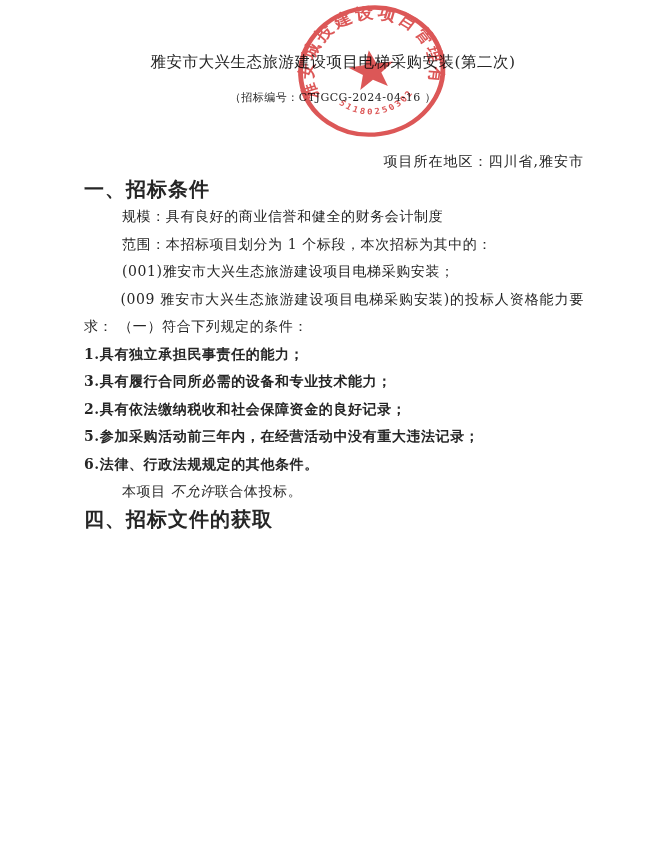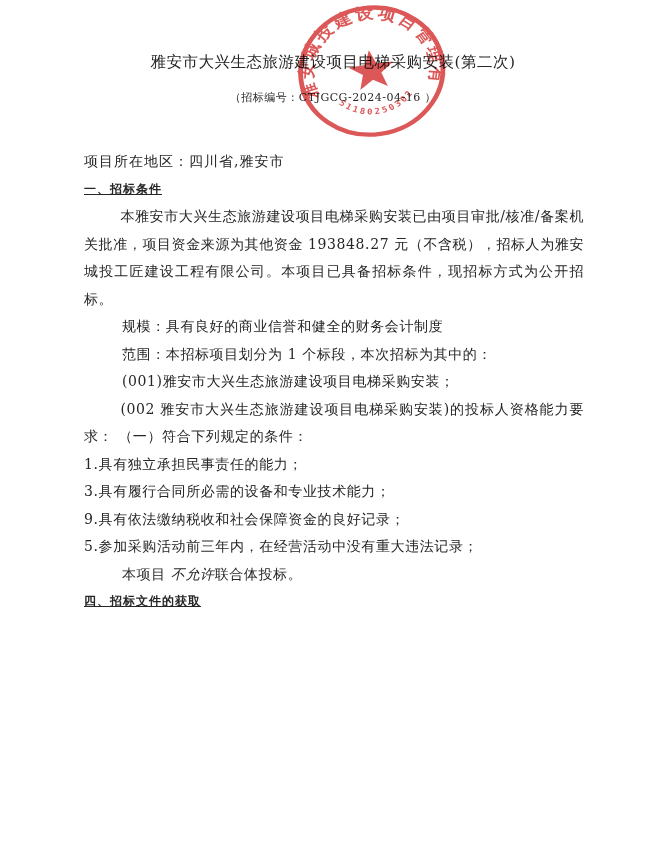--- a/index.html
+++ b/index.html
@@ -21,7 +21,7 @@
     font-size:14px; line-height:27.5px;
   }
   .content p { margin:0; }
-  .loc { letter-spacing:1px; }
+  .loc { letter-spacing:1px;text-align:right; }
   .sec-heading { font-size:12px; font-weight:bold; letter-spacing:1px; margin-top:1px;text-decoration:underline; }
   .para { text-align:justify; text-indent:2.6em; letter-spacing:0.6px; }
   .ind { padding-left:38px; white-space:nowrap; letter-spacing:0.6px; }

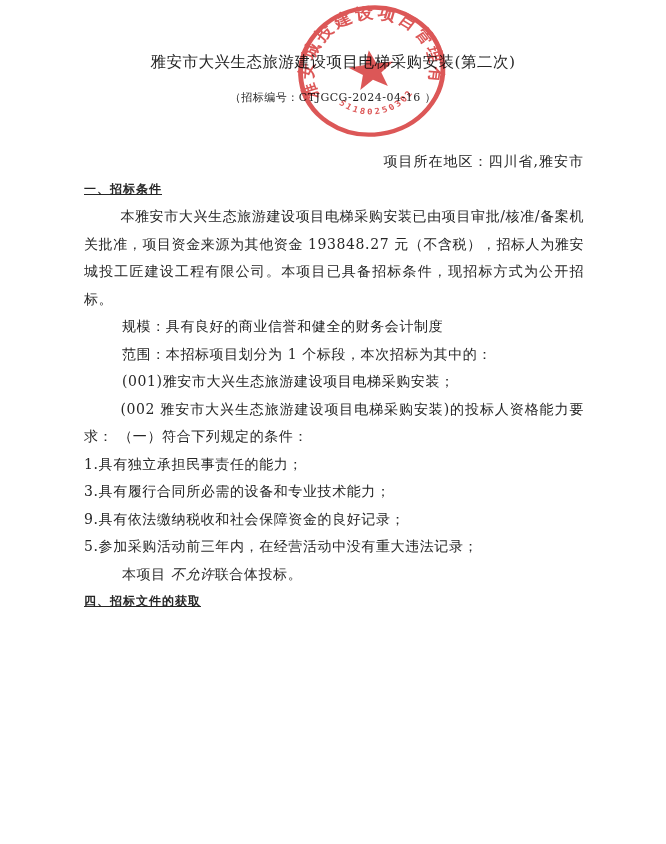--- a/index.html
+++ b/index.html
@@ -22,7 +22,7 @@
   }
   .content p { margin:0; }
   .loc { letter-spacing:1px;text-align:right; }
-  .sec-heading { font-size:12px; font-weight:bold; letter-spacing:1px; margin-top:1px;text-decoration:underline; }
+  .sec-heading { font-size:20px; font-weight:bold; letter-spacing:1px; margin-top:1px; }
   .para { text-align:justify; text-indent:2.6em; letter-spacing:0.6px; }
   .ind { padding-left:38px; white-space:nowrap; letter-spacing:0.6px; }
   .item { letter-spacing:0.6px; text-align:justify; }

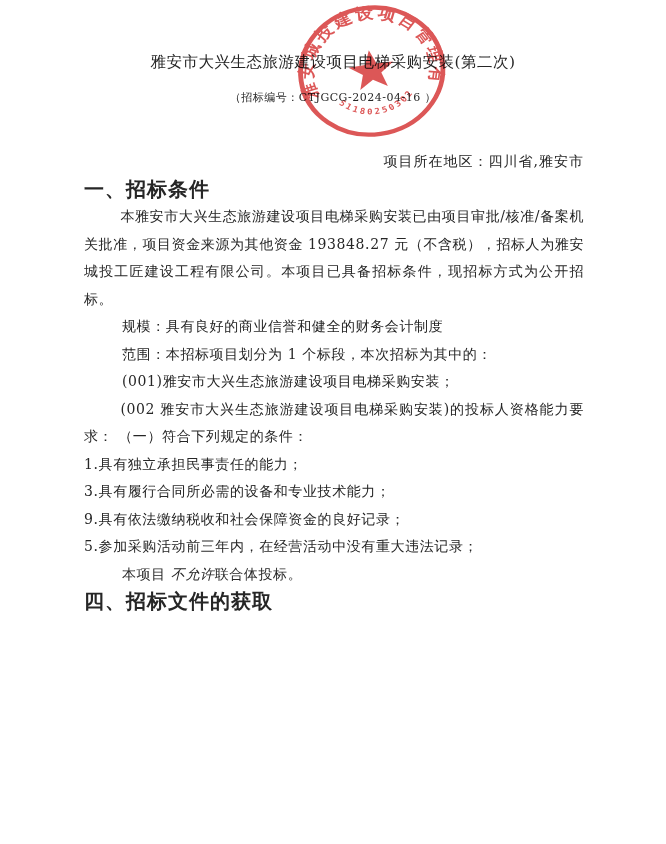--- a/index.html
+++ b/index.html
@@ -64,7 +64,6 @@
     <p class="loc">项目所在地区：四川省,雅安市</p>
 
     <p class="sec-heading">一、招标条件</p>
-    <p class="para">本雅安市大兴生态旅游建设项目电梯采购安装已由项目审批/核准/备案机关批准，项目资金来源为其他资金 193848.27 元（不含税），招标人为雅安城投工匠建设工程有限公司。本项目已具备招标条件，现招标方式为公开招标。</p>
 
     <p class="ind">规模：具有良好的商业信誉和健全的财务会计制度</p>
     <p class="ind">范围：本招标项目划分为 1 个标段，本次招标为其中的：</p>

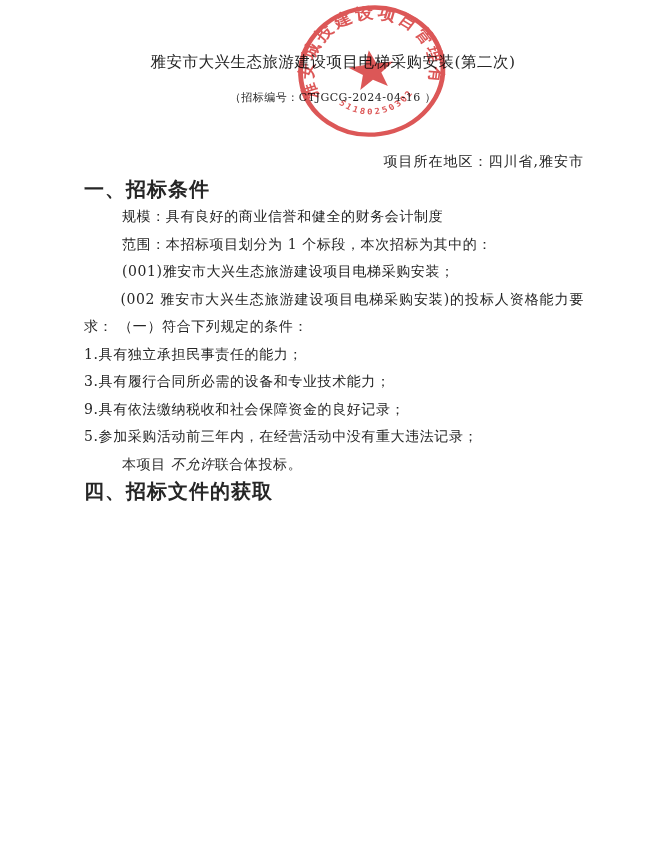--- a/index.html
+++ b/index.html
@@ -69,7 +69,7 @@
     <p class="ind">范围：本招标项目划分为 1 个标段，本次招标为其中的：</p>
     <p class="ind">(001)雅安市大兴生态旅游建设项目电梯采购安装；</p>
 
-    <p class="para">(002 雅安市大兴生态旅游建设项目电梯采购安装)的投标人资格能力要求： （一）符合下列规定的条件：</p>
+    <p class="para">(009 雅安市大兴生态旅游建设项目电梯采购安装)的投标人资格能力要求： （一）符合下列规定的条件：</p>
     <p class="item">1.具有独立承担民事责任的能力；</p>
     <p class="item">3.具有履行合同所必需的设备和专业技术能力；</p>
     <p class="item">9.具有依法缴纳税收和社会保障资金的良好记录；</p>

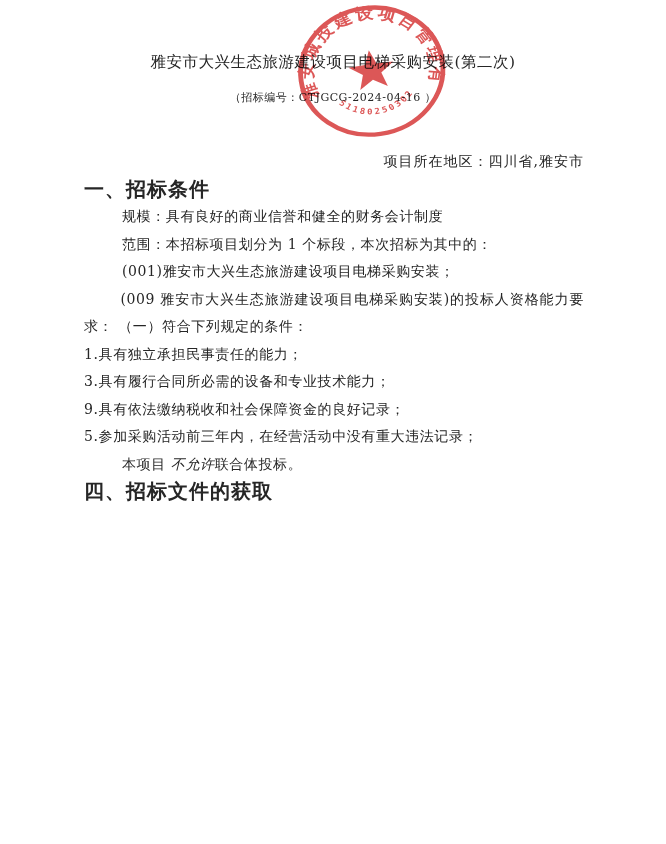--- a/index.html
+++ b/index.html
@@ -25,7 +25,7 @@
   .sec-heading { font-size:20px; font-weight:bold; letter-spacing:1px; margin-top:1px; }
   .para { text-align:justify; text-indent:2.6em; letter-spacing:0.6px; }
   .ind { padding-left:38px; white-space:nowrap; letter-spacing:0.6px; }
-  .item { letter-spacing:0.6px; text-align:justify; }
+  .item { letter-spacing:0.6px; text-align:justify;font-weight:bold; }
   .it { font-style:italic; }
   
   .stamp {

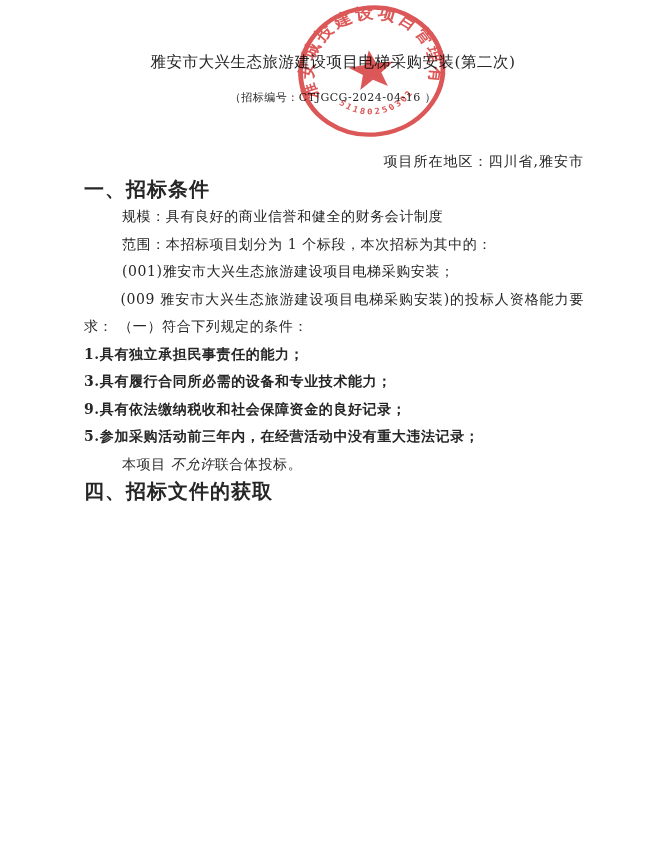--- a/index.html
+++ b/index.html
@@ -72,7 +72,7 @@
     <p class="para">(009 雅安市大兴生态旅游建设项目电梯采购安装)的投标人资格能力要求： （一）符合下列规定的条件：</p>
     <p class="item">1.具有独立承担民事责任的能力；</p>
     <p class="item">3.具有履行合同所必需的设备和专业技术能力；</p>
-    <p class="item">9.具有依法缴纳税收和社会保障资金的良好记录；</p>
+    <p class="item">2.具有依法缴纳税收和社会保障资金的良好记录；</p>
     <p class="item">5.参加采购活动前三年内，在经营活动中没有重大违法记录；</p>
     <p class="ind"><span>本项目 </span><span class="it">不允许</span><span>联合体投标。</span></p>
 

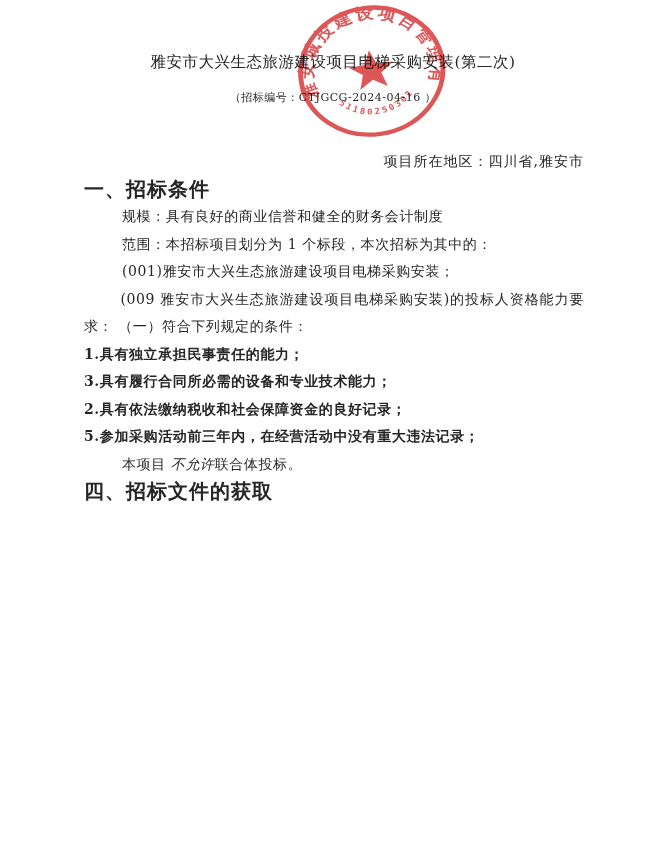--- a/index.html
+++ b/index.html
@@ -74,6 +74,7 @@
     <p class="item">3.具有履行合同所必需的设备和专业技术能力；</p>
     <p class="item">2.具有依法缴纳税收和社会保障资金的良好记录；</p>
     <p class="item">5.参加采购活动前三年内，在经营活动中没有重大违法记录；</p>
+    <p class="item">6.法律、行政法规规定的其他条件。</p>
     <p class="ind"><span>本项目 </span><span class="it">不允许</span><span>联合体投标。</span></p>
 
     <p class="sec-heading">四、招标文件的获取</p>

